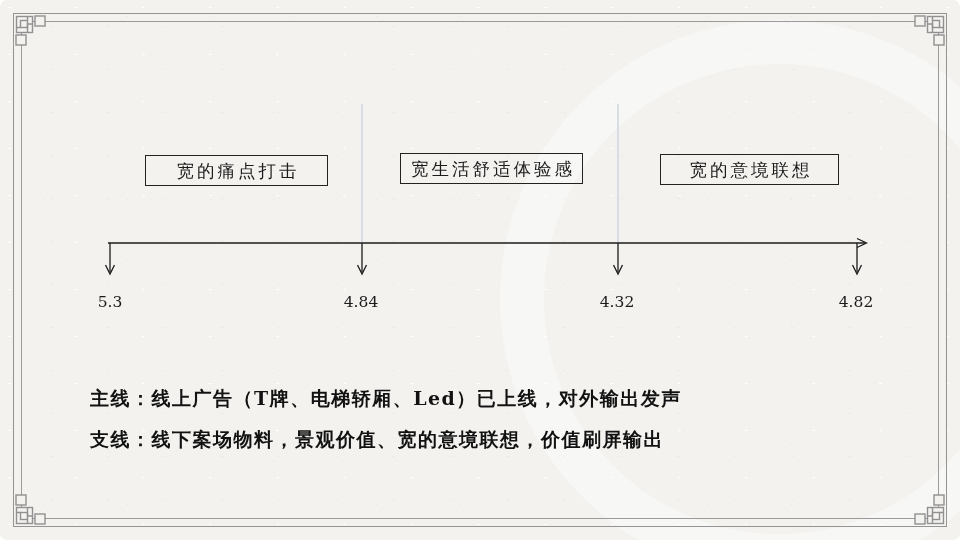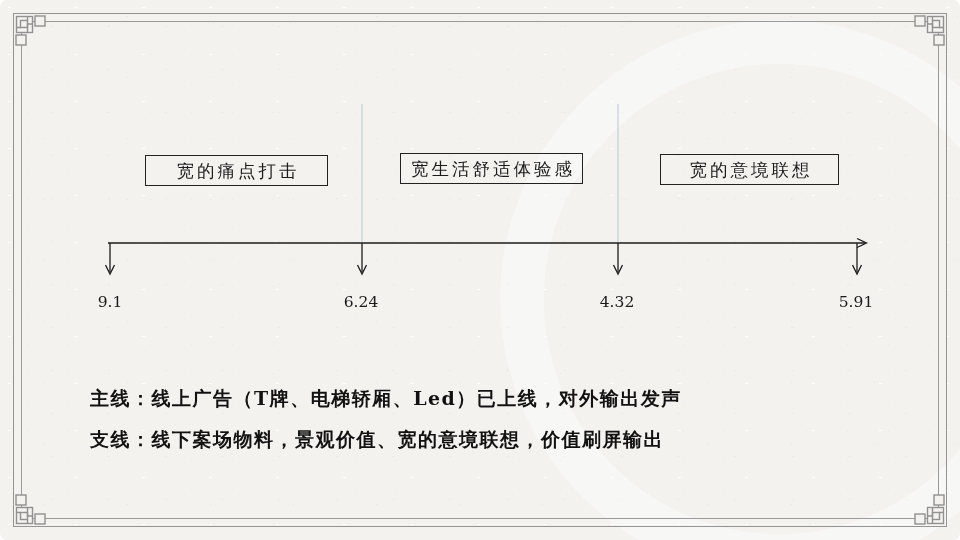--- a/index.html
+++ b/index.html
@@ -149,7 +149,7 @@
     <span>宽生活舒适体验感</span>
   </div>
 
-  <div class="date-label d1">9.1</div>
+  <div class="date-label d1">5.3</div>
   <div class="date-label d2">6.24</div>
   <div class="date-label d3">4.32</div>
   <div class="date-label d4">5.91</div>

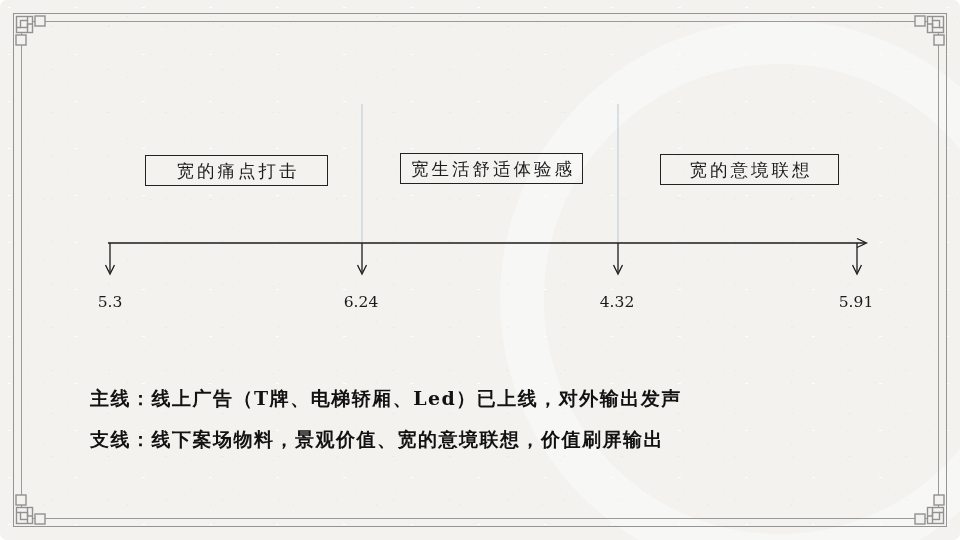--- a/index.html
+++ b/index.html
@@ -150,7 +150,7 @@
   </div>
 
   <div class="date-label d1">5.3</div>
-  <div class="date-label d2">6.24</div>
+  <div class="date-label d2">4.84</div>
   <div class="date-label d3">4.32</div>
   <div class="date-label d4">5.91</div>
 

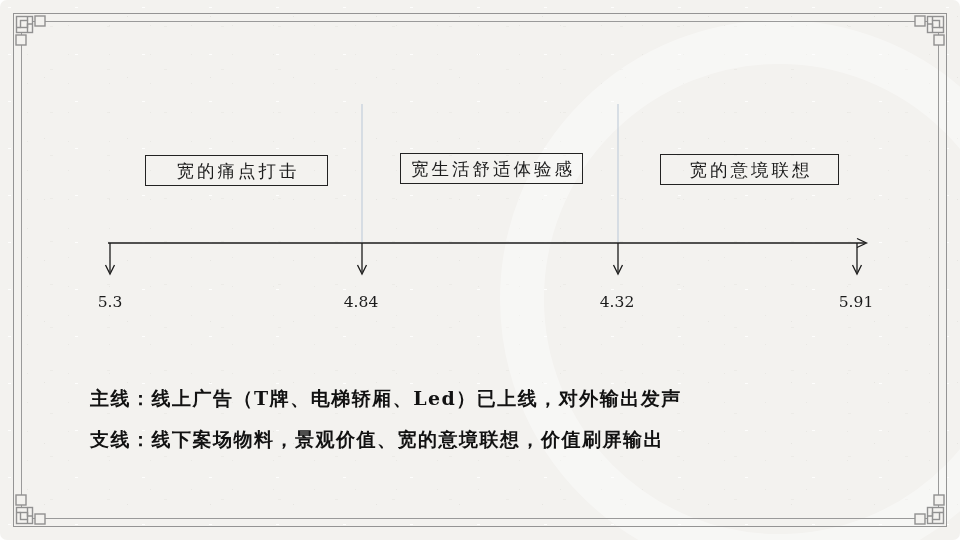--- a/index.html
+++ b/index.html
@@ -152,7 +152,7 @@
   <div class="date-label d1">5.3</div>
   <div class="date-label d2">4.84</div>
   <div class="date-label d3">4.32</div>
-  <div class="date-label d4">5.91</div>
+  <div class="date-label d4">4.82</div>
 
   <div class="notes">
     <p class="note-line">主线：线上广告（T牌、电梯轿厢、Led）已上线，对外输出发声</p>

